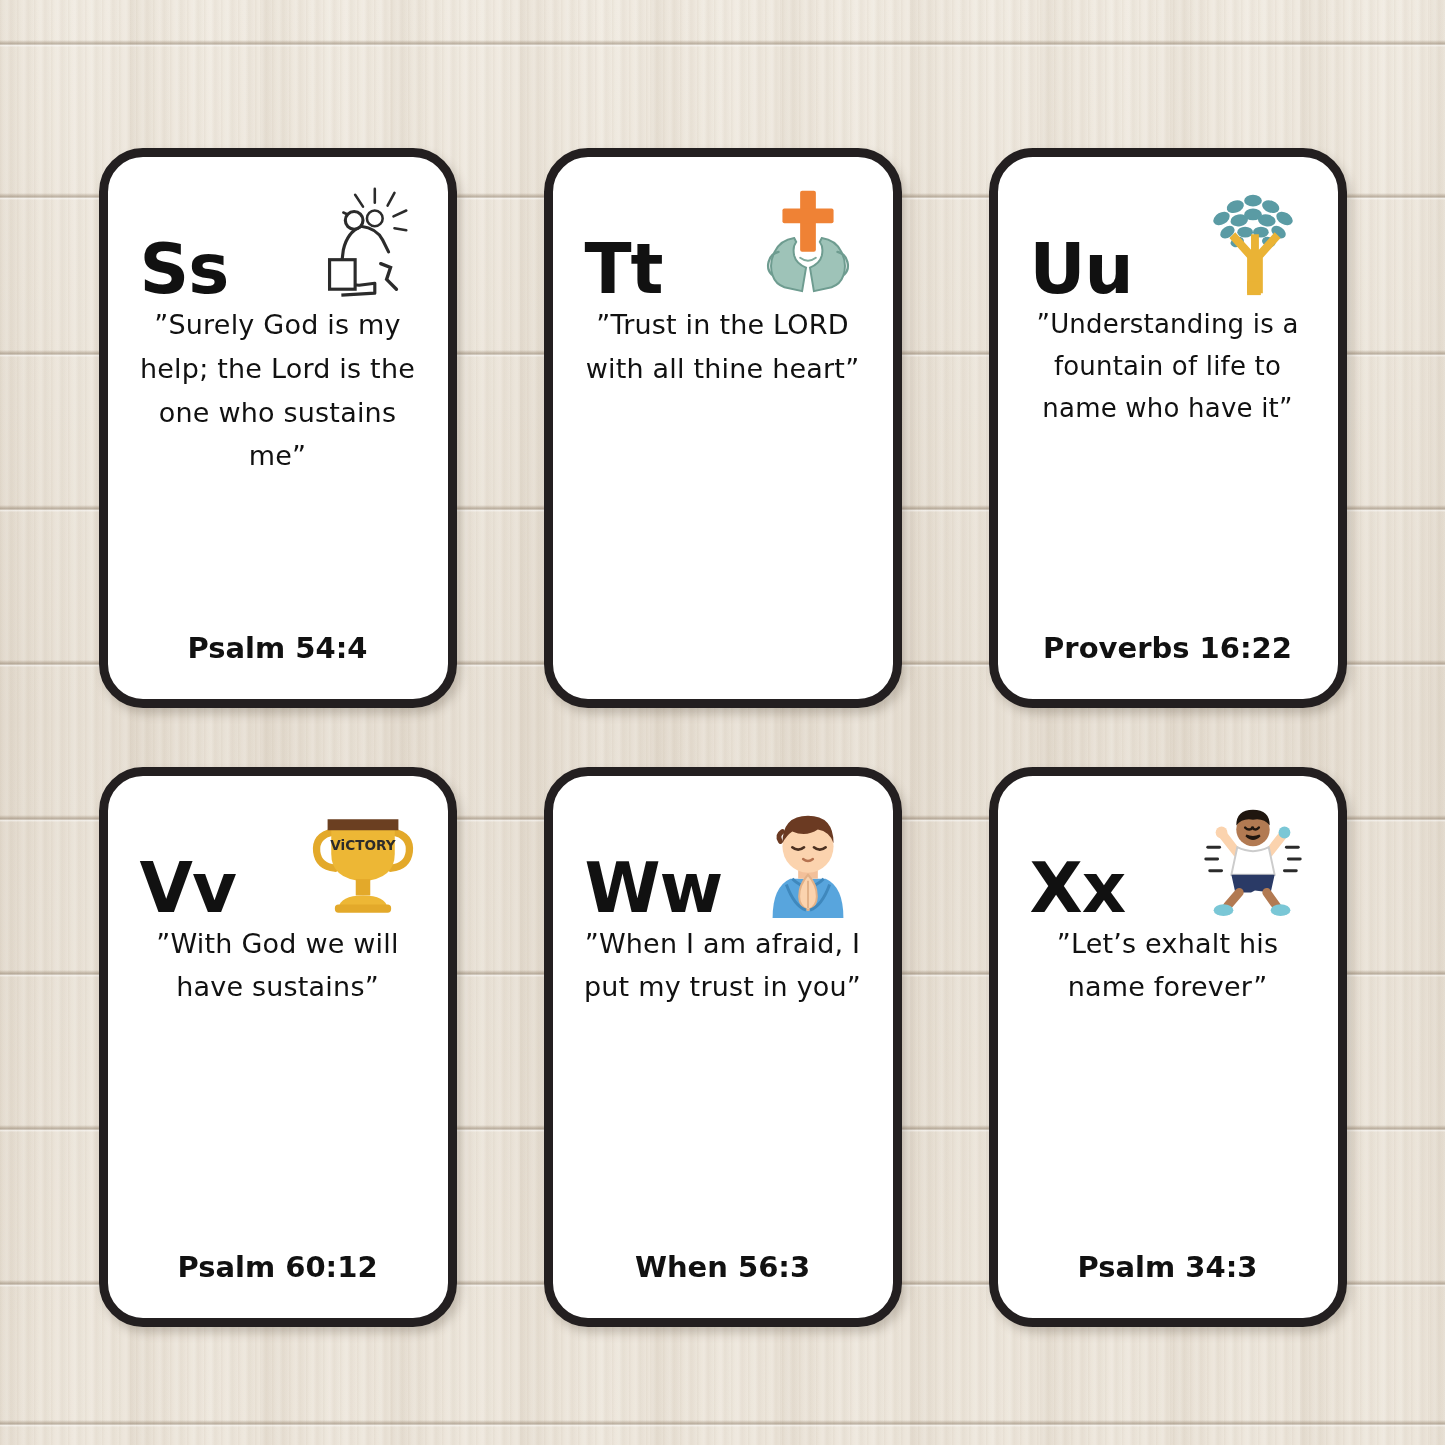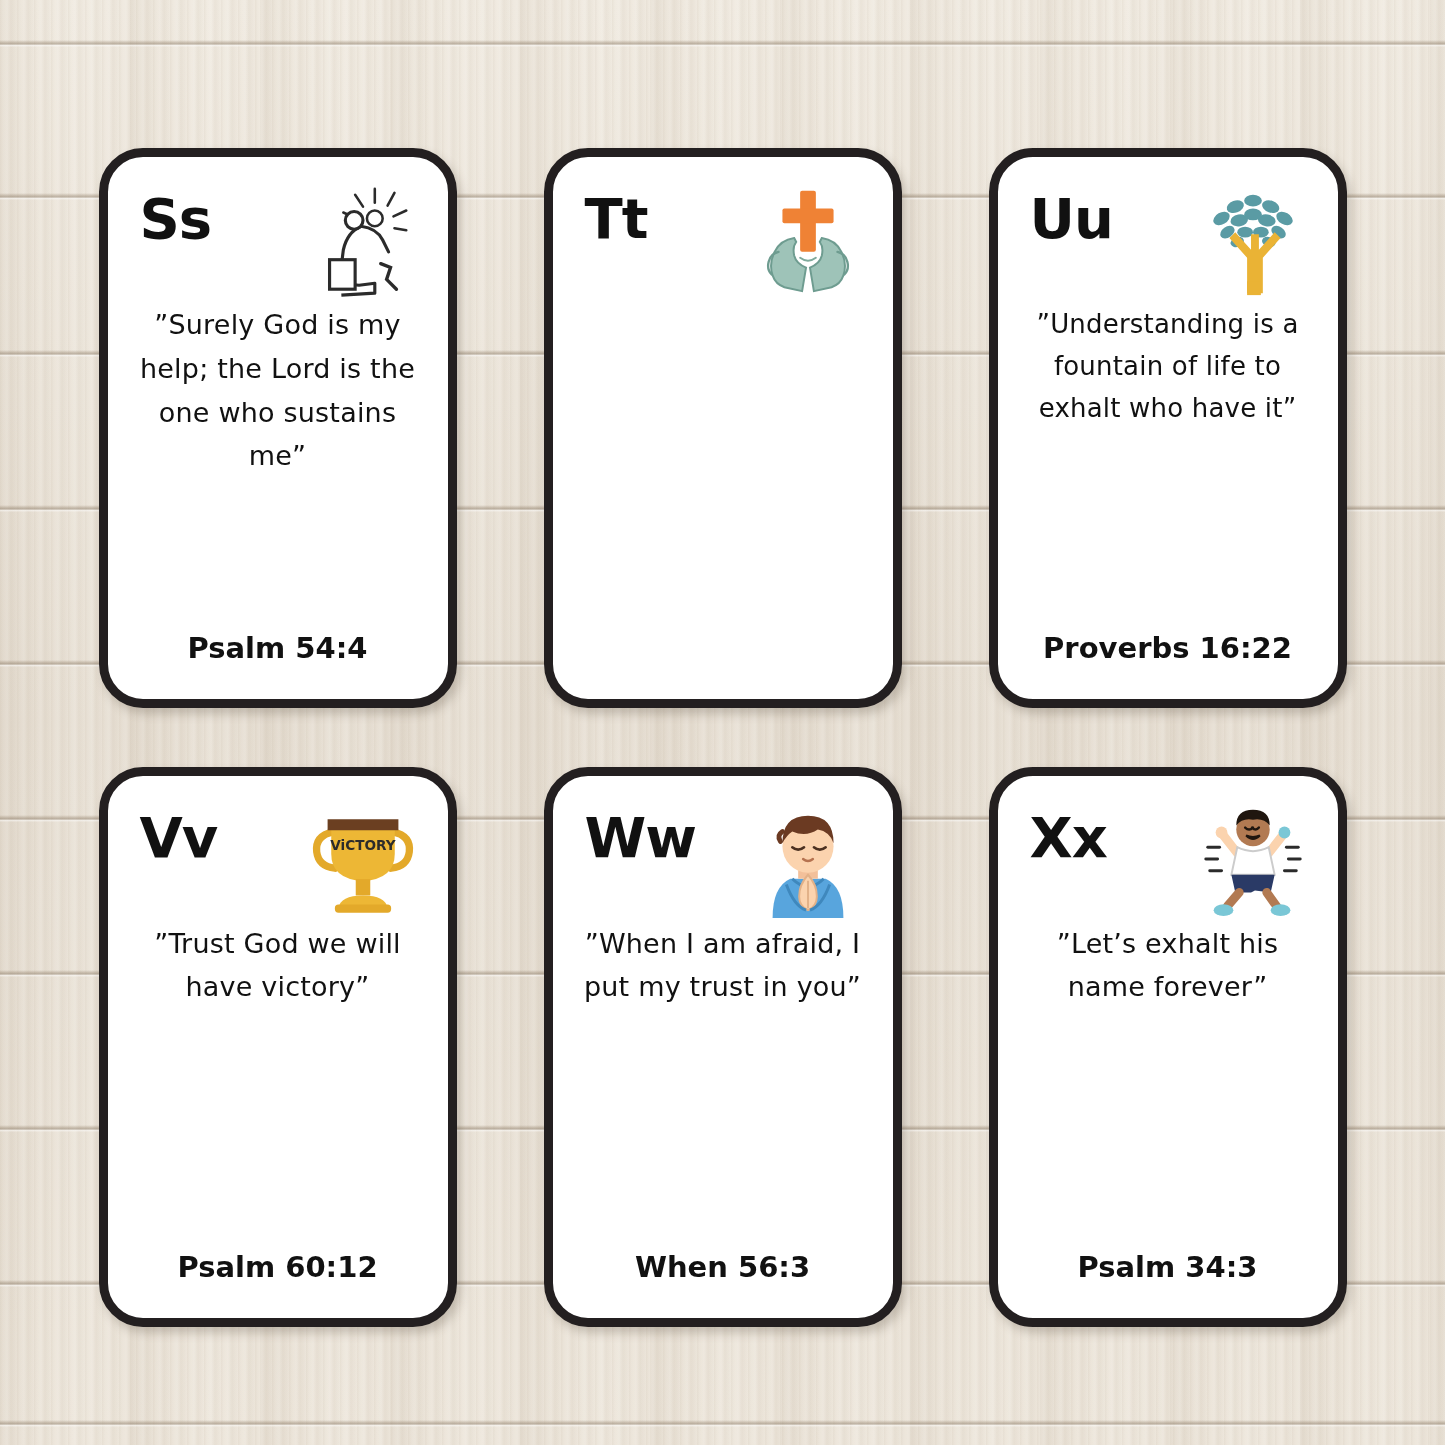--- a/index.html
+++ b/index.html
@@ -89,12 +89,13 @@
   .letter {
     font-family: "DejaVu Sans", sans-serif;
     font-weight: bold;
-    font-size: 56px;
+    font-size: 69px;
     line-height: 1;
     color: #111111;
     letter-spacing: -1px;
     padding-left: 10px;
     padding-top: 8px;
+    margin-top: 44px;
   }
 
   .art {

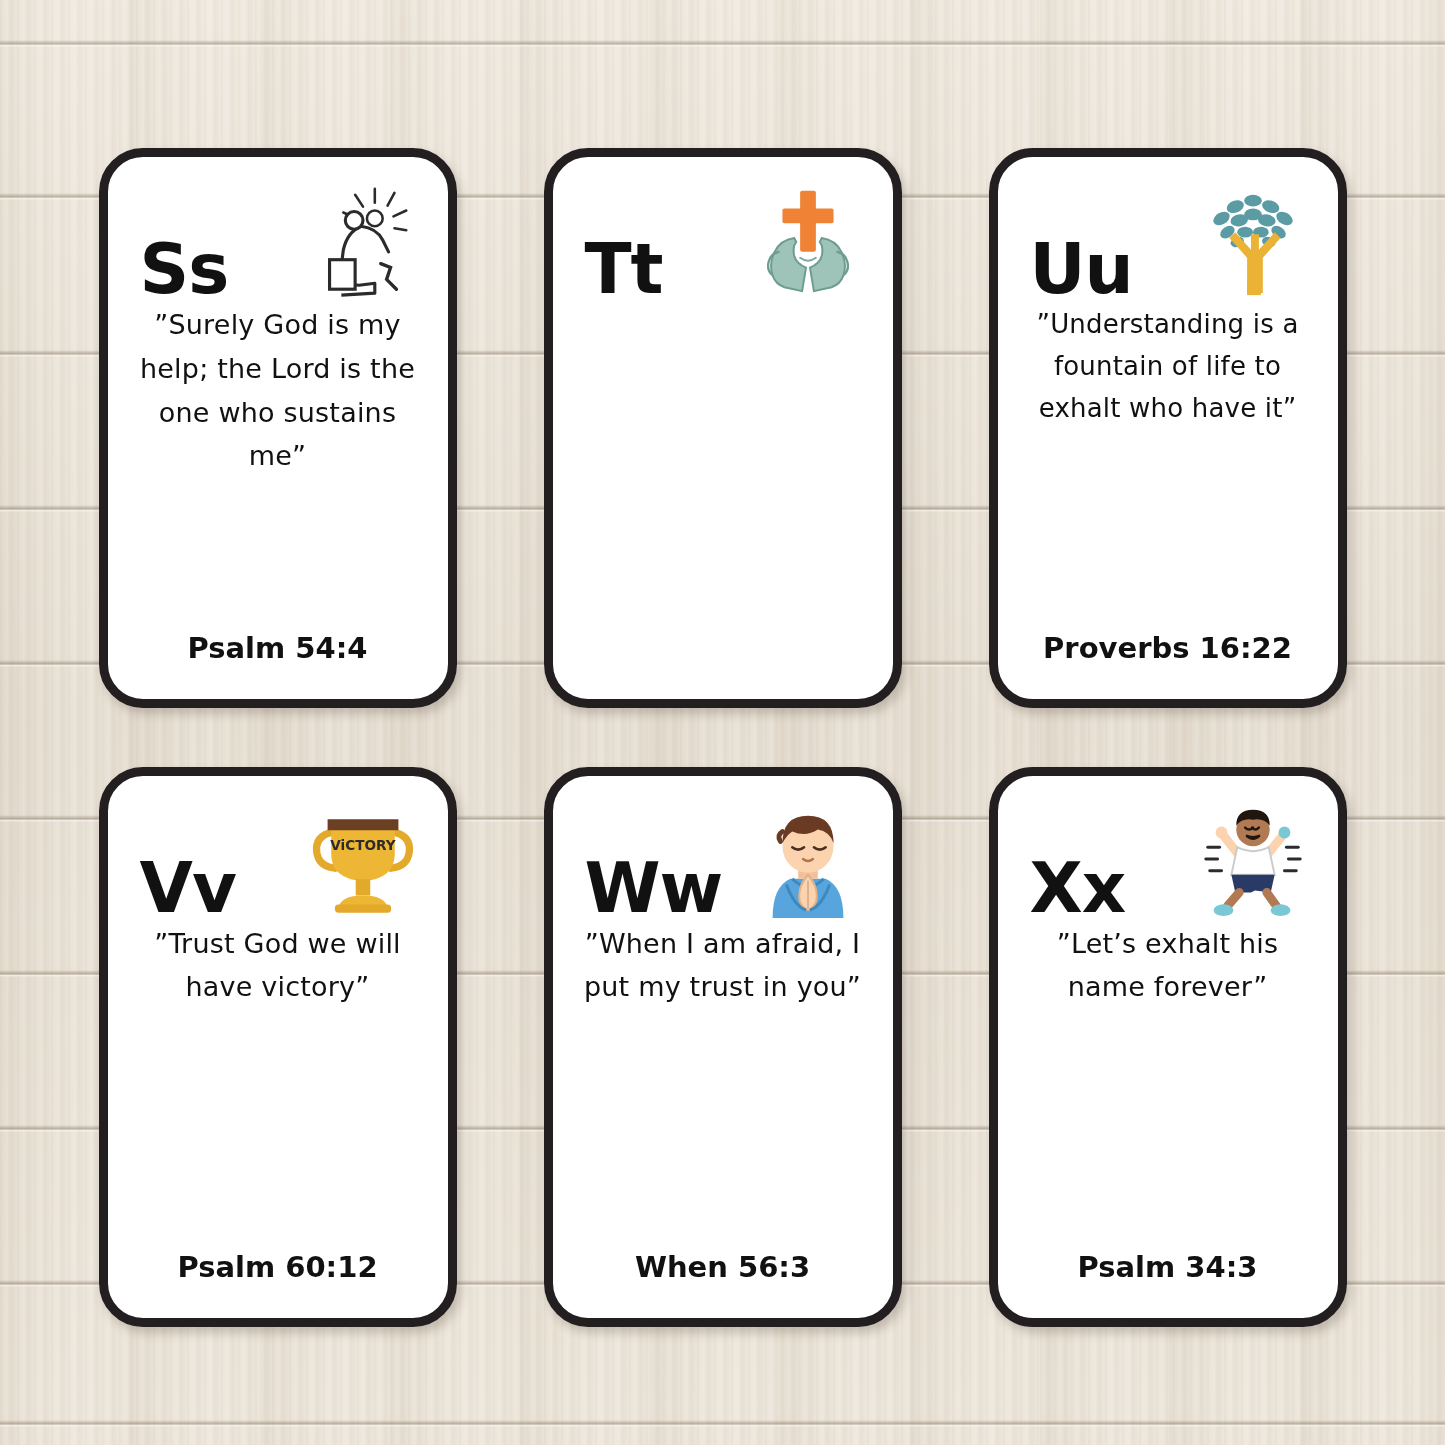--- a/index.html
+++ b/index.html
@@ -205,6 +205,7 @@
         </svg>
       </div>
     </div>
+    <div class="verse">”Trust in the LORD with all thine heart”</div>
     <div class="spacer"></div>
   </div>
 

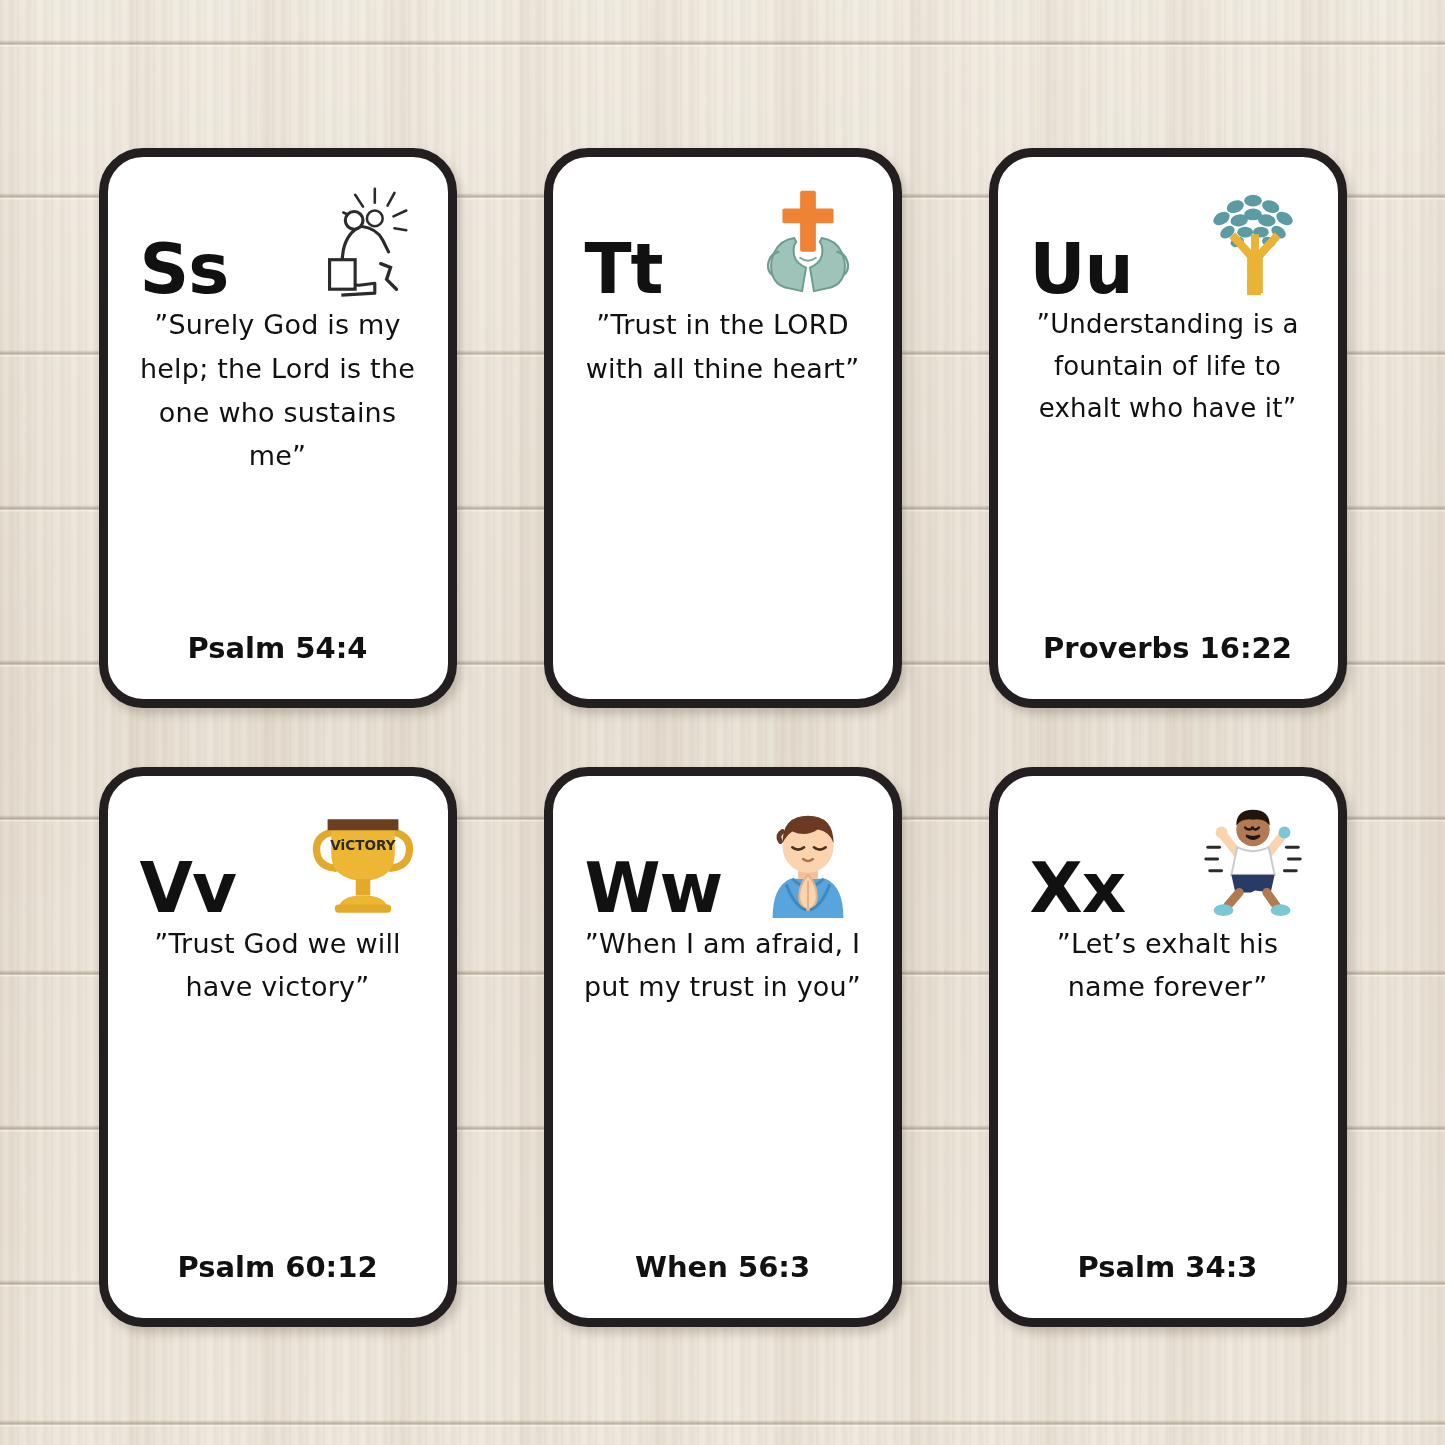--- a/index.html
+++ b/index.html
@@ -237,7 +237,7 @@
         </svg>
       </div>
     </div>
-    <div class="verse">”Understanding is a fountain of life to exhalt who have it”</div>
+    <div class="verse">”Understanding is a fountain of life to name who have it”</div>
     <div class="spacer"></div>
     <div class="reference">Proverbs 16:22</div>
   </div>

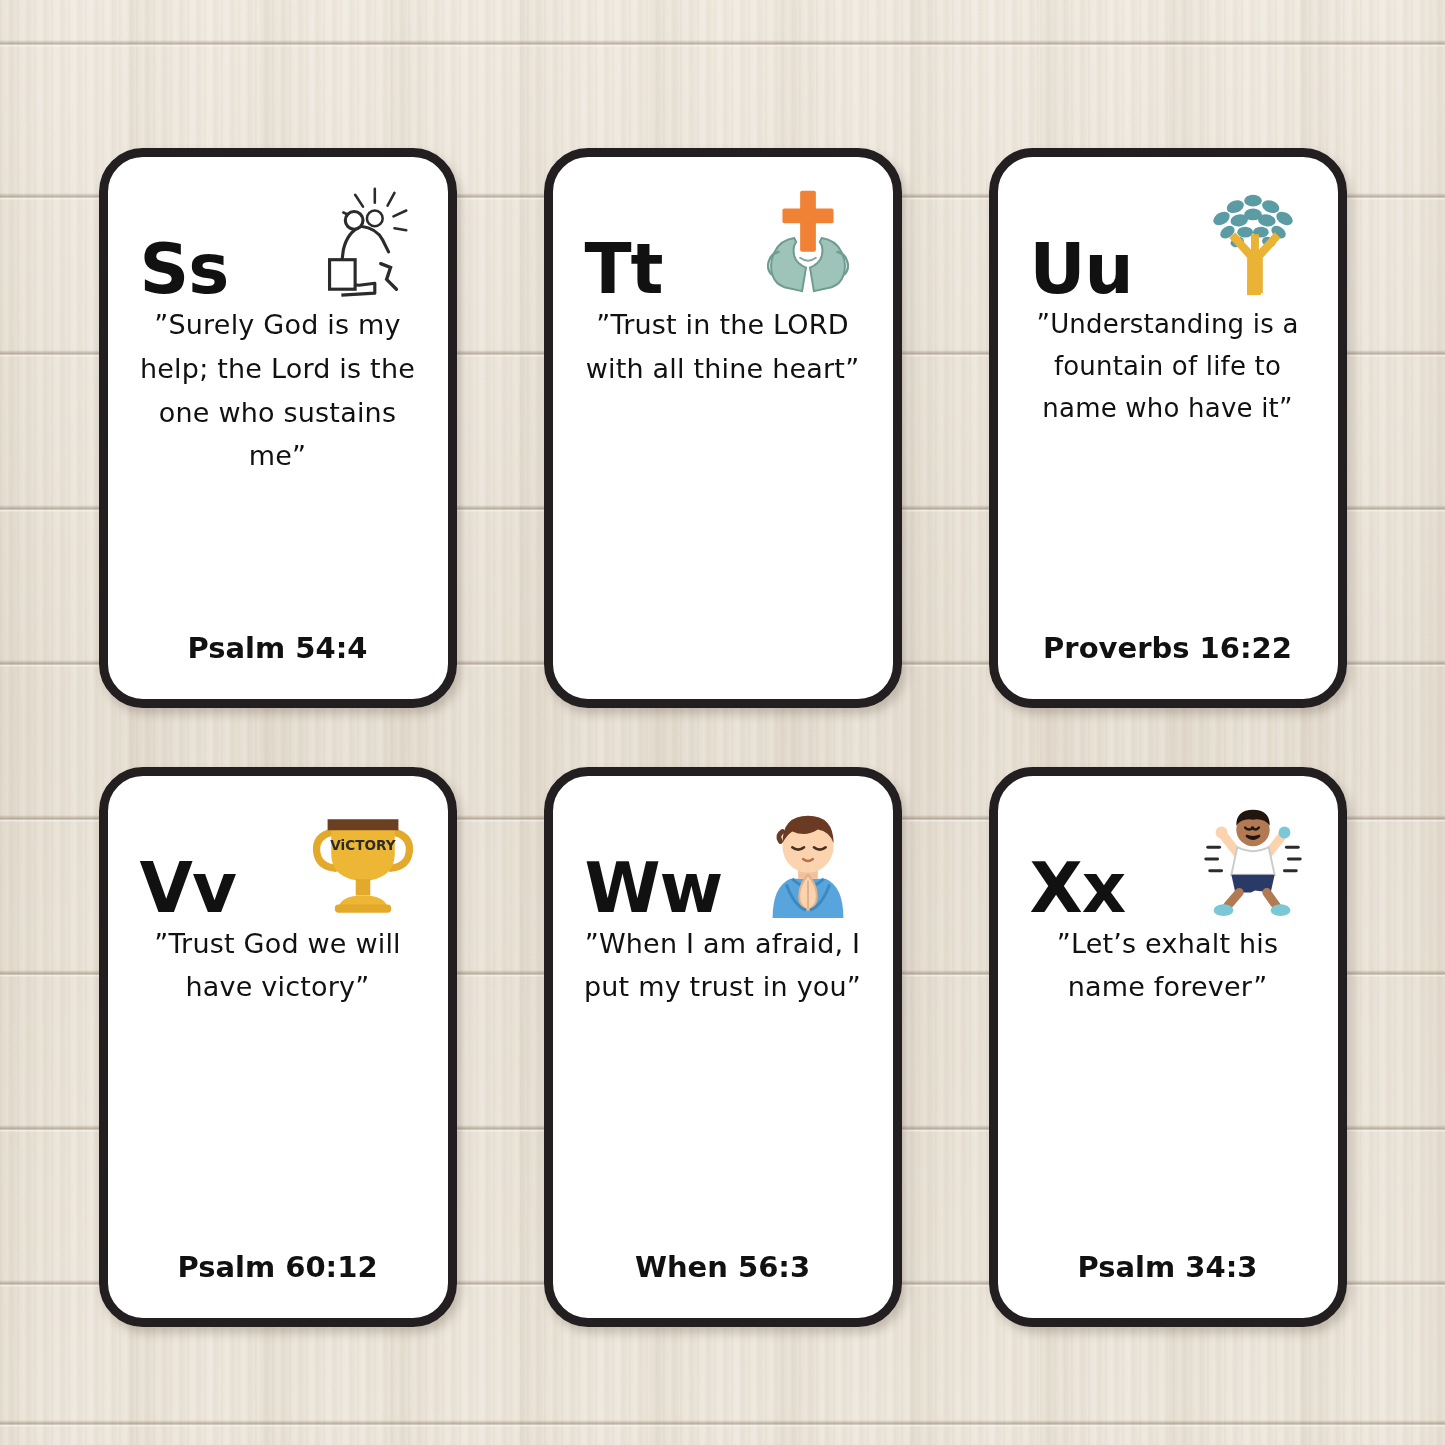--- a/index.html
+++ b/index.html
@@ -263,7 +263,7 @@
         </svg>
       </div>
     </div>
-    <div class="verse">”Trust God we will have victory”</div>
+    <div class="verse">”With God we will have sustains”</div>
     <div class="spacer"></div>
     <div class="reference">Psalm 60:12</div>
   </div>

